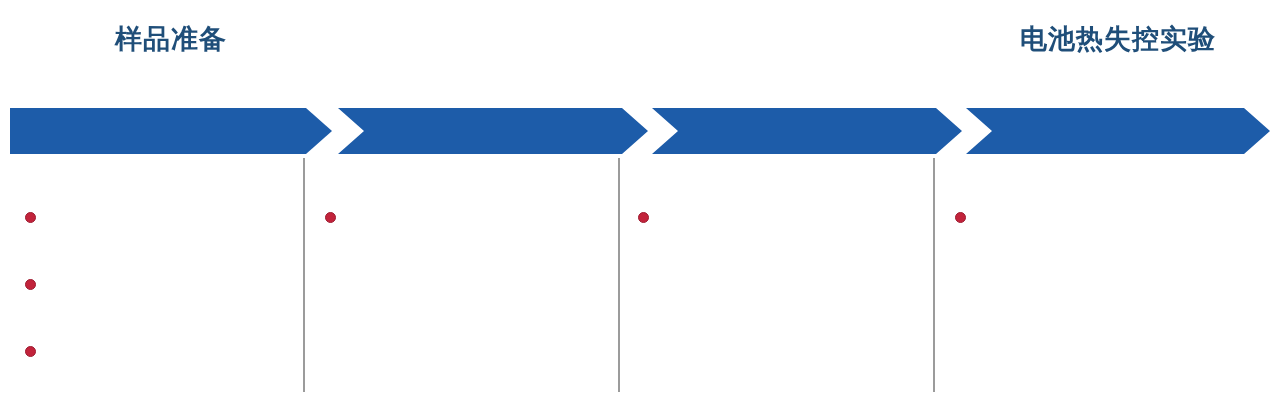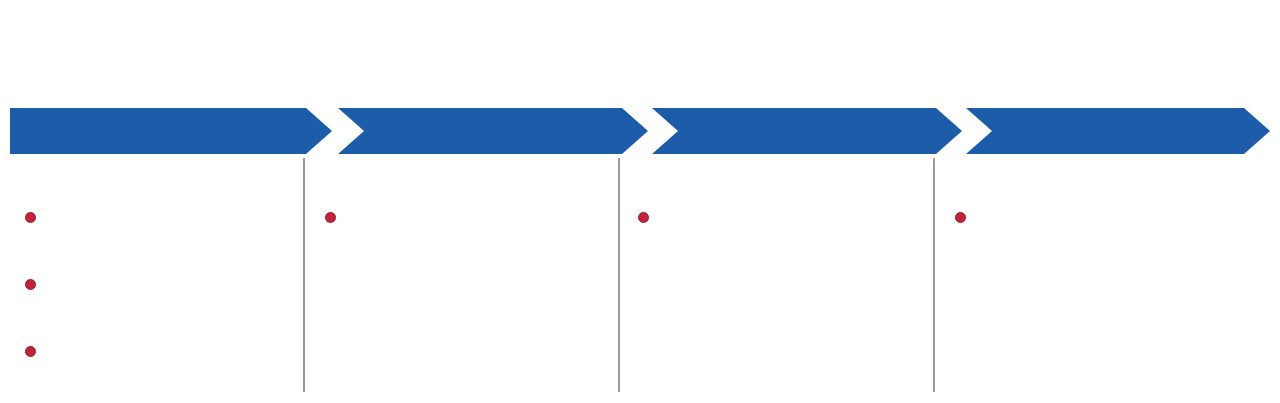--- a/index.html
+++ b/index.html
@@ -87,6 +87,7 @@
 
 <div class="canvas">
 
+  <div class="stage-title" id="title-0">样品准备</div>
 
   <div class="arrow arrow-first" id="arrow-0"></div>
   <div class="arrow arrow-next" id="arrow-1"></div>

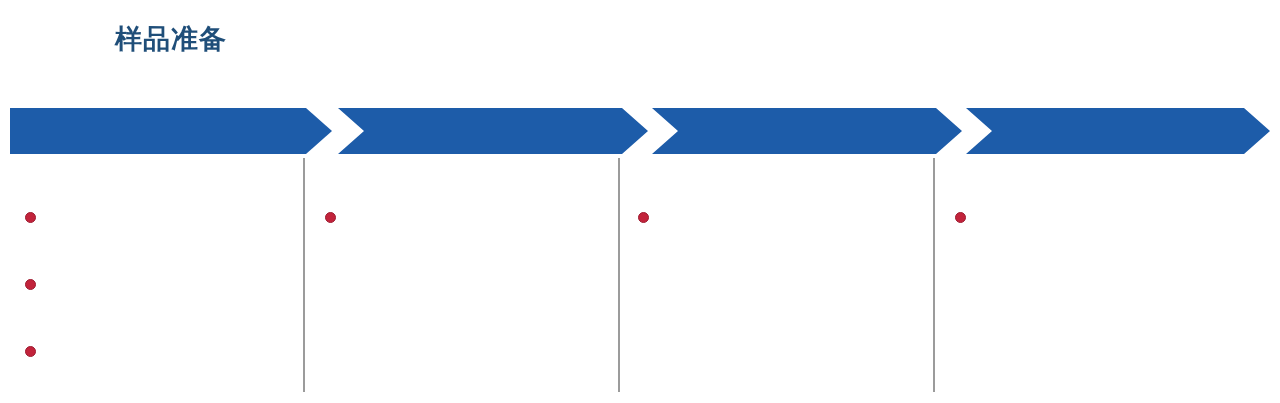--- a/index.html
+++ b/index.html
@@ -88,6 +88,7 @@
 <div class="canvas">
 
   <div class="stage-title" id="title-0">样品准备</div>
+  <div class="stage-title" id="title-3">电池热失控实验</div>
 
   <div class="arrow arrow-first" id="arrow-0"></div>
   <div class="arrow arrow-next" id="arrow-1"></div>

